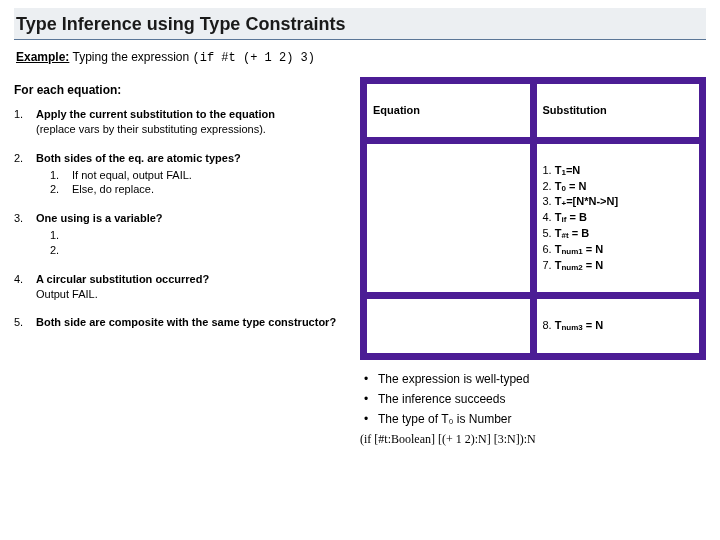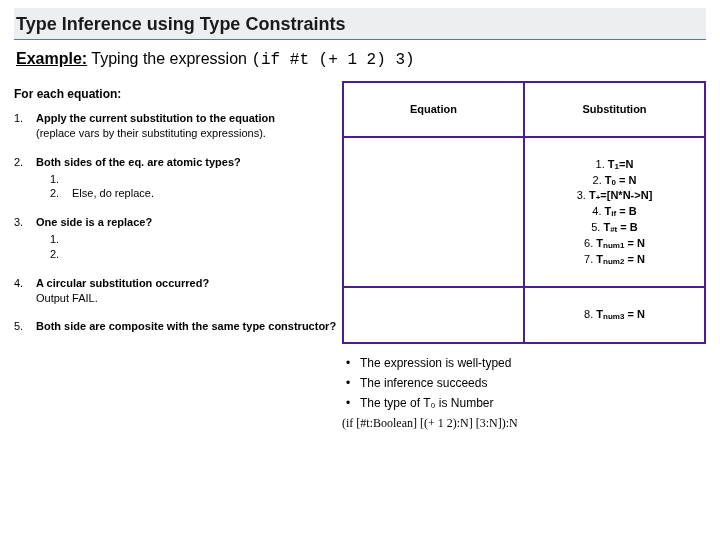--- a/index.html
+++ b/index.html
@@ -6,7 +6,7 @@
   .slide{box-sizing:border-box;width:720px;height:532px;padding:8px 14px;position:relative}
   .titlebar{background:#eceff2;border-bottom:1px solid #5b7697;padding:6px 2px 4px 2px}
   .titlebar h1{margin:0;font-size:18px;font-weight:bold;color:#1a1a1a}
-  .example{margin:10px 2px 8px 2px;font-size:16px}
+  .example{margin:10px 2px 8px 2px;font-size:12px}
   .example b{font-weight:bold}
   .example u{text-decoration:underline}
   .mono{font-family:"Courier New",monospace}

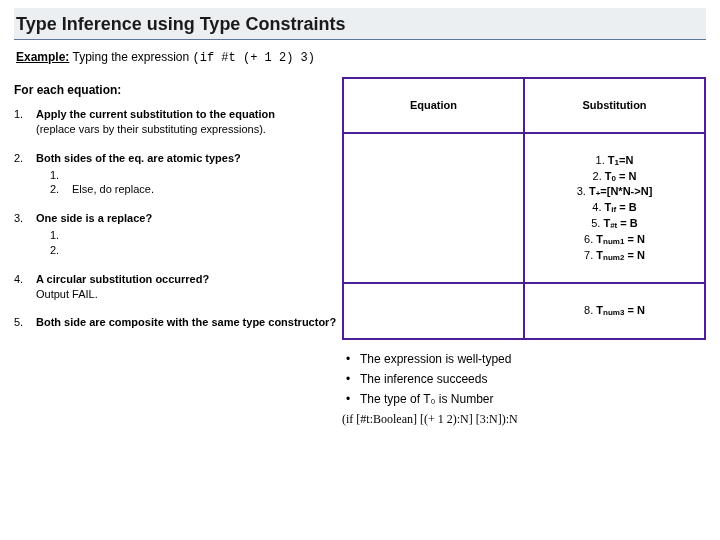--- a/index.html
+++ b/index.html
@@ -11,7 +11,7 @@
   .example u{text-decoration:underline}
   .mono{font-family:"Courier New",monospace}
   .stage{display:inline-block;background:#a7c0d8;background:linear-gradient(#c5d4e3,#9ab5cf);padding:4px 44px 4px 8px;font-weight:bold;font-size:13px;color:#111;border:1px solid #9ab5cf}
-  .cols{display:flex;margin-top:12px}
+  .cols{display:flex;gap:18px;margin-top:12px}
   .left{flex:0 0 328px}
   .right{flex:1}
   .foreach{font-weight:bold;margin:6px 0 10px 0;font-size:12px}

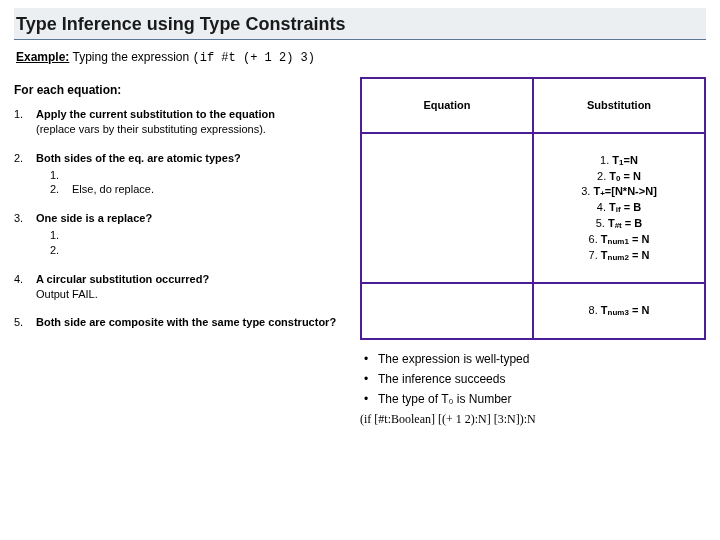--- a/index.html
+++ b/index.html
@@ -24,7 +24,7 @@
   ol.sub li{display:flex}
   ol.sub li .sn{width:22px;flex:0 0 22px}
   table.eq{border-collapse:collapse;width:100%;table-layout:fixed}
-  table.eq th,table.eq td{border:2px solid #4c1d95;padding:19px 6px;text-align:center;vertical-align:top;font-size:11px;line-height:1.35}
+  table.eq th,table.eq td{border:7px solid #4c1d95;padding:19px 6px;text-align:left;vertical-align:top;font-size:11px;line-height:1.35}
   table.eq th{font-weight:bold}
   table.eq td:first-child{width:46%}
   .subcell div{white-space:nowrap}

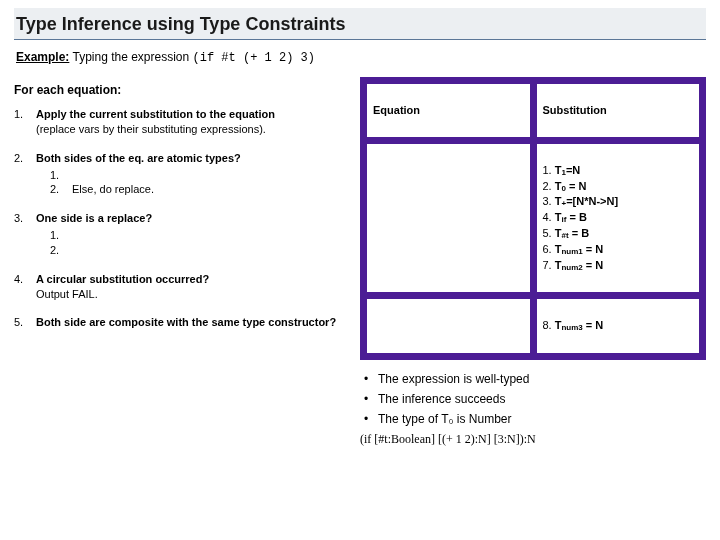--- a/index.html
+++ b/index.html
@@ -63,6 +63,7 @@
             <div class="body"><span class="lead">Both sides of the eq. are atomic types?</span><ol class="sub">
                 <li>
                   <span class="sn">1.</span>
+                  <span>If not equal, output FAIL.</span>
                 </li>
                 <li>
                   <span class="sn">2.</span>

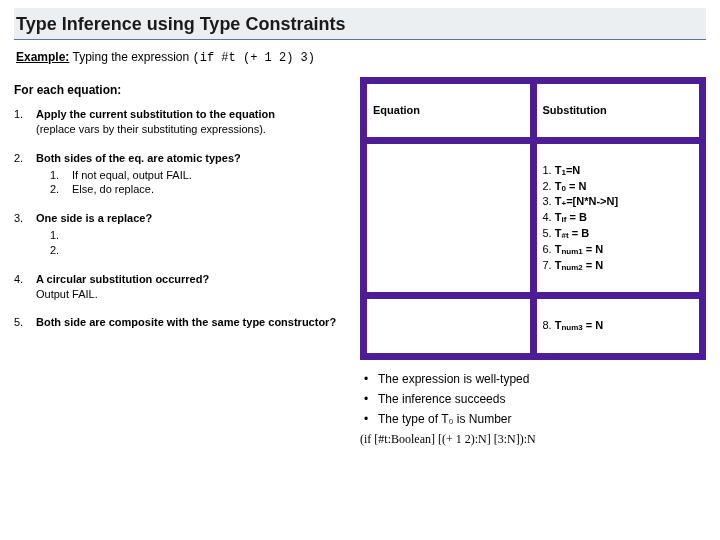--- a/index.html
+++ b/index.html
@@ -73,7 +73,7 @@
           </li>
           <li>
             <div class="n">3.</div>
-            <div class="body"><span class="lead">One side is a replace?</span><ol class="sub">
+            <div class="body"><span class="lead">One using is a variable?</span><ol class="sub">
                 <li>
                   <span class="sn">1.</span>
                 </li>

